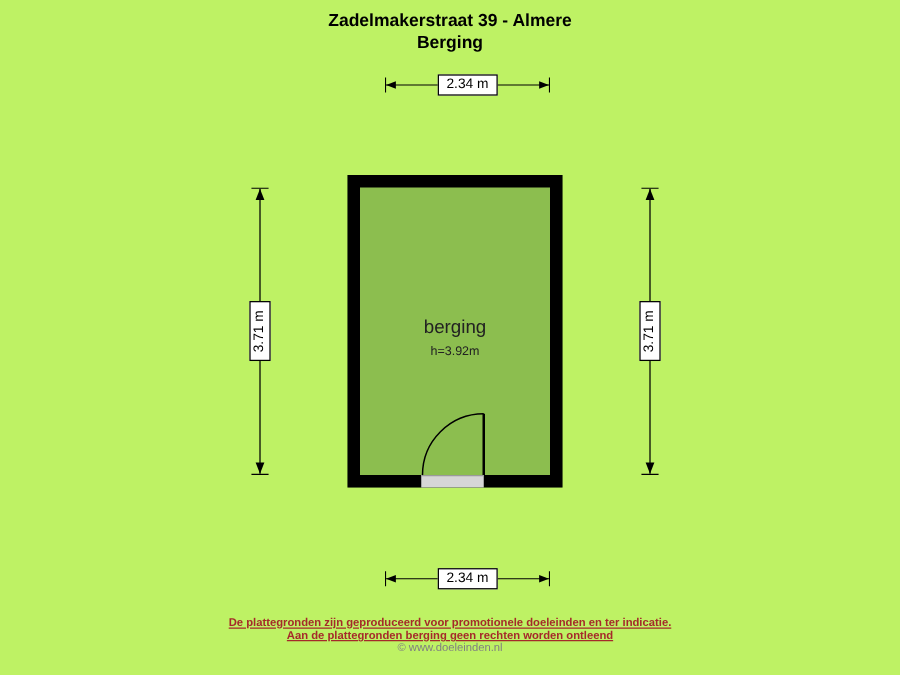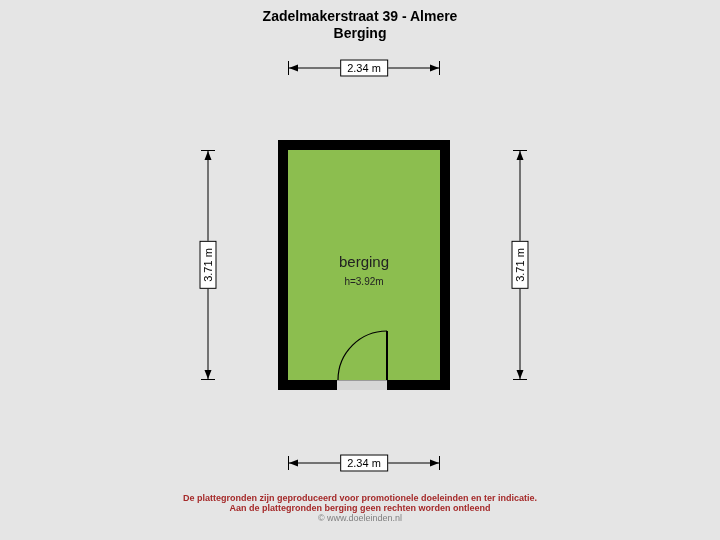--- a/index.html
+++ b/index.html
@@ -4,7 +4,7 @@
 <style>
   html,body { margin:0; padding:0; background:#ffffff; }
   .canvas {
-    position:relative; width:720px; height:540px; background:#e5e5e5;
+    position:relative; width:720px; height:540px; background:#bef264;
     font-family:"Liberation Sans", sans-serif; overflow:hidden;
   }
   .title { position:absolute; left:0; right:0; top:8px; text-align:center;

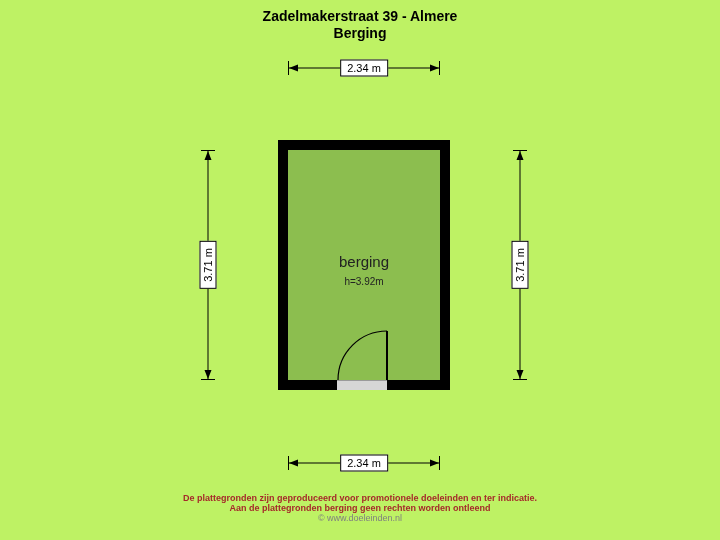--- a/index.html
+++ b/index.html
@@ -22,7 +22,7 @@
                background:#d6d6d6; border-top:1px solid #9a9a9a; box-sizing:border-box; }
   .door-svg { position:absolute; left:42px; top:174px; width:62px; height:58px; }
 
-  .dim-h { position:absolute; width:152px; height:14px; }
+  .dim-h { position:absolute; width:132px; height:14px;margin-left:20px; }
   .dim-v { position:absolute; width:14px; height:230px; }
   .dim-h svg, .dim-v svg { display:block; width:100%; height:100%; }
   .dim-label {

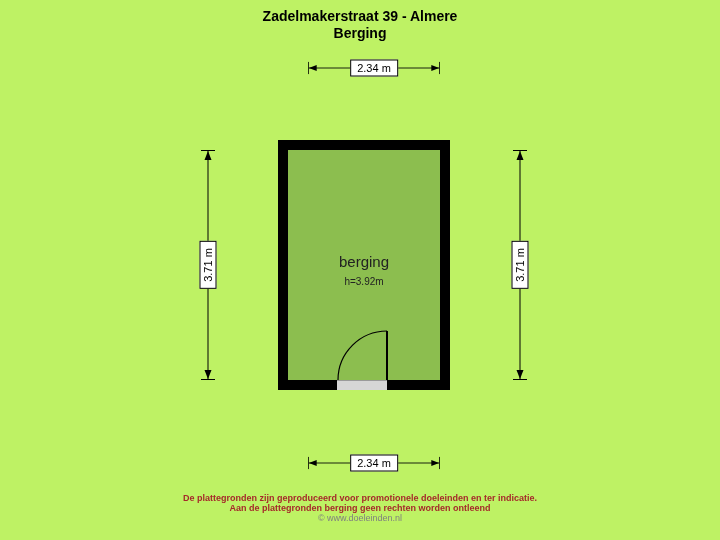--- a/index.html
+++ b/index.html
@@ -39,7 +39,7 @@
 
   .footer { position:absolute; left:0; right:0; top:493px; text-align:center;
             line-height:10px; }
-  .footer .l1, .footer .l2 { font-size:9px; font-weight:bold; color:var(--disclaimer,#a52a2a); }
+  .footer .l1, .footer .l2 { font-size:9px; font-weight:bold; color:var(--disclaimer,#a52a2a);text-decoration:underline; }
   .footer .l3 { font-size:9px; color:#808080; }
 
   .arrow-line { stroke:#000; stroke-width:1; }

